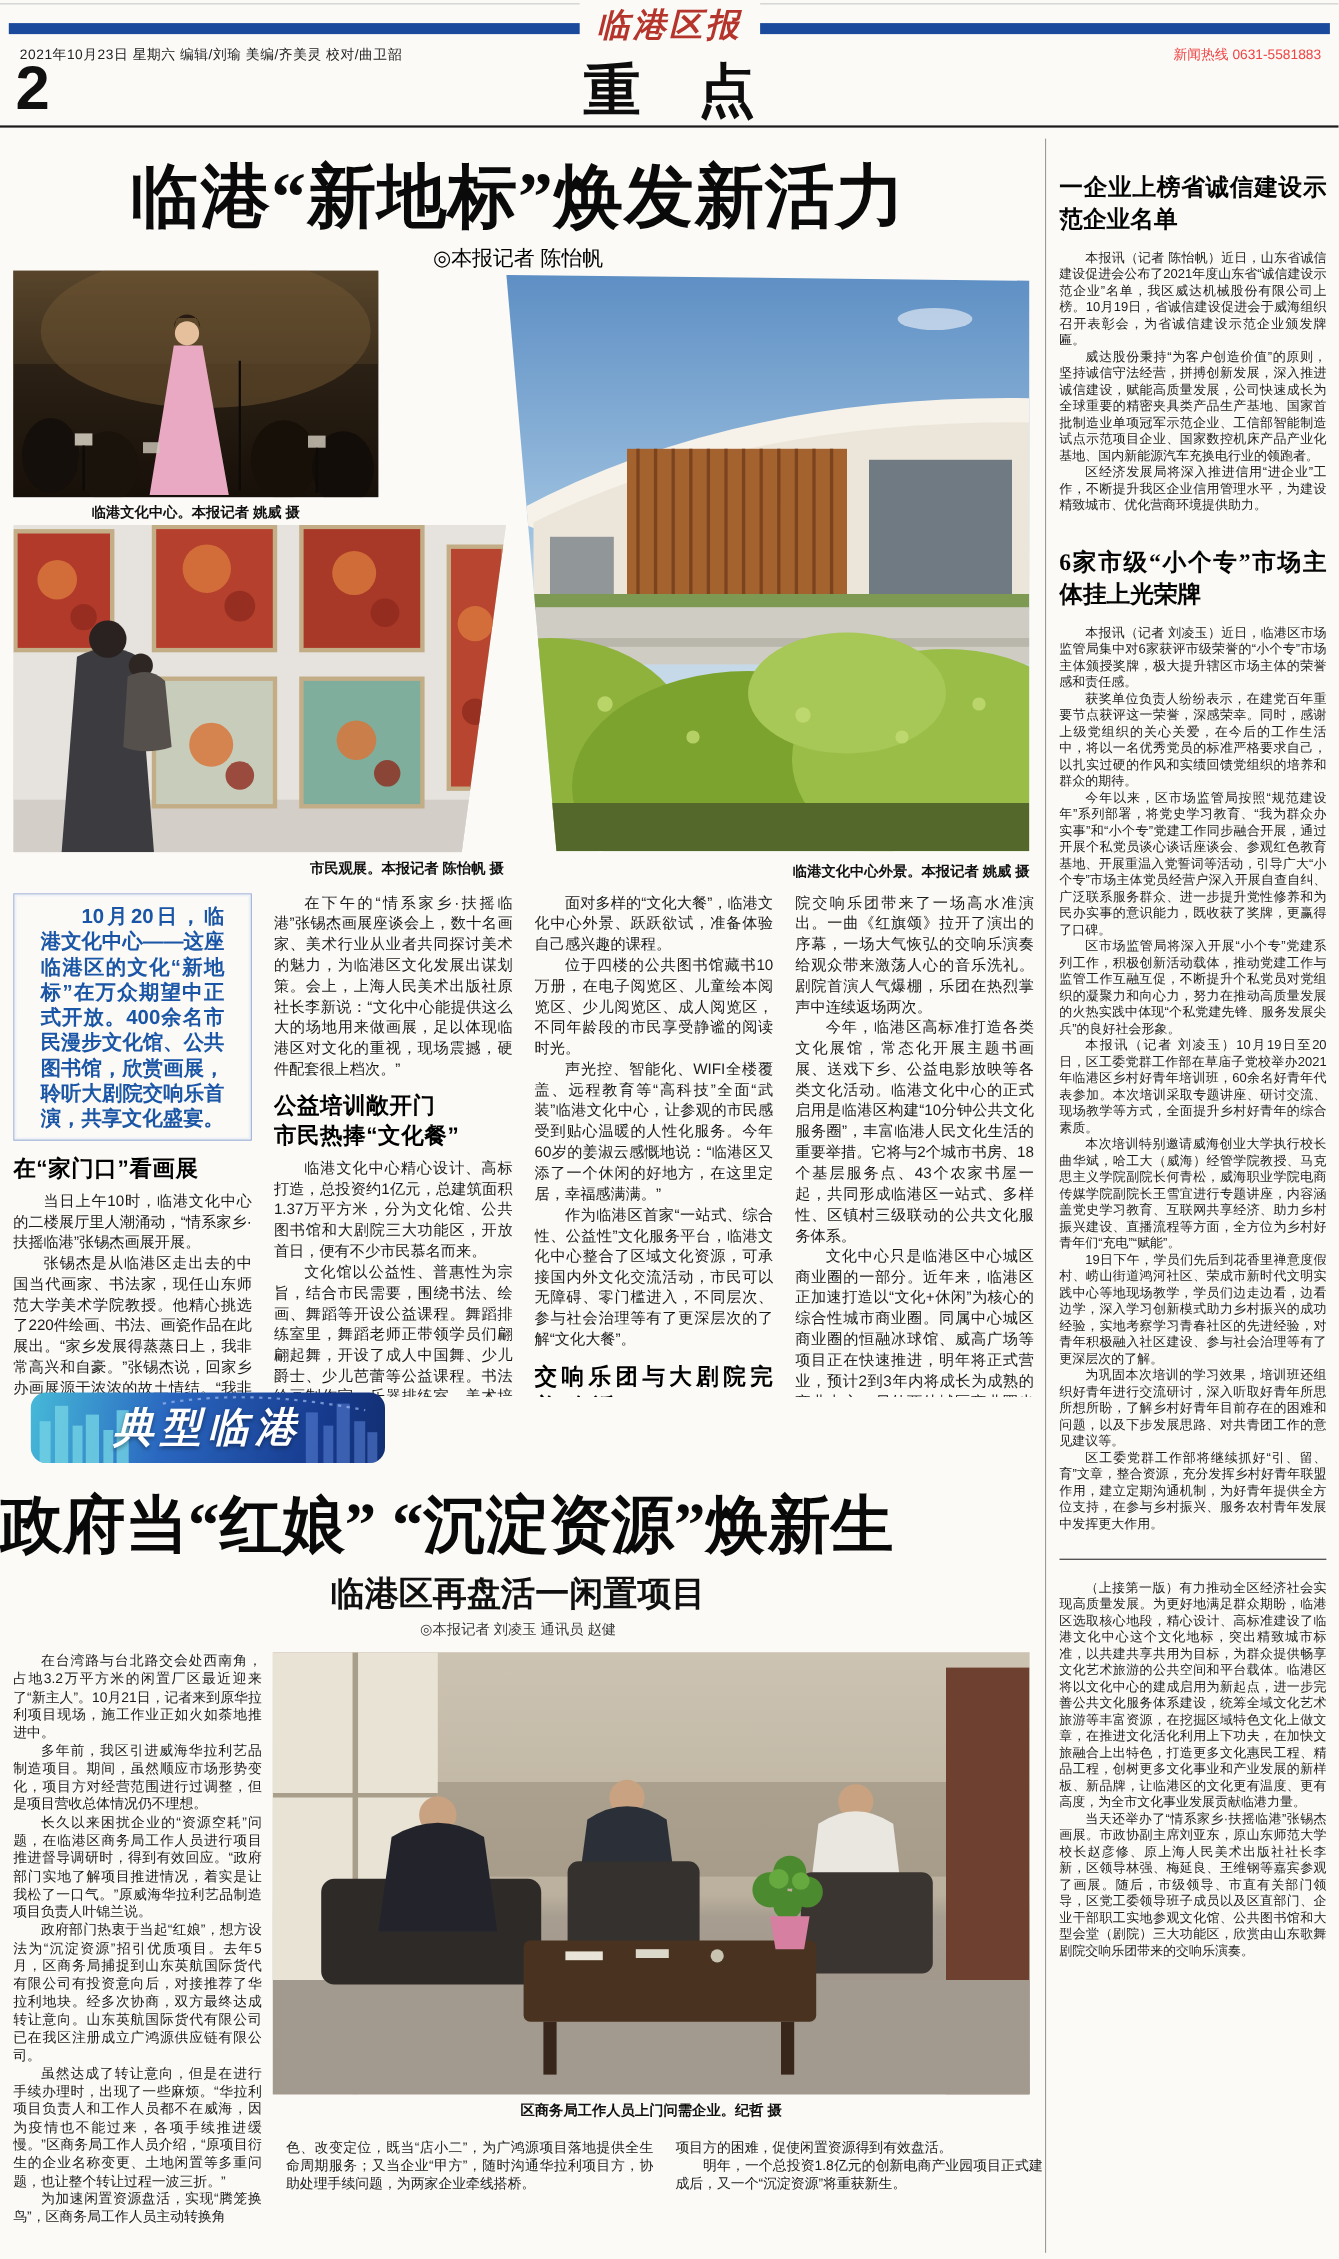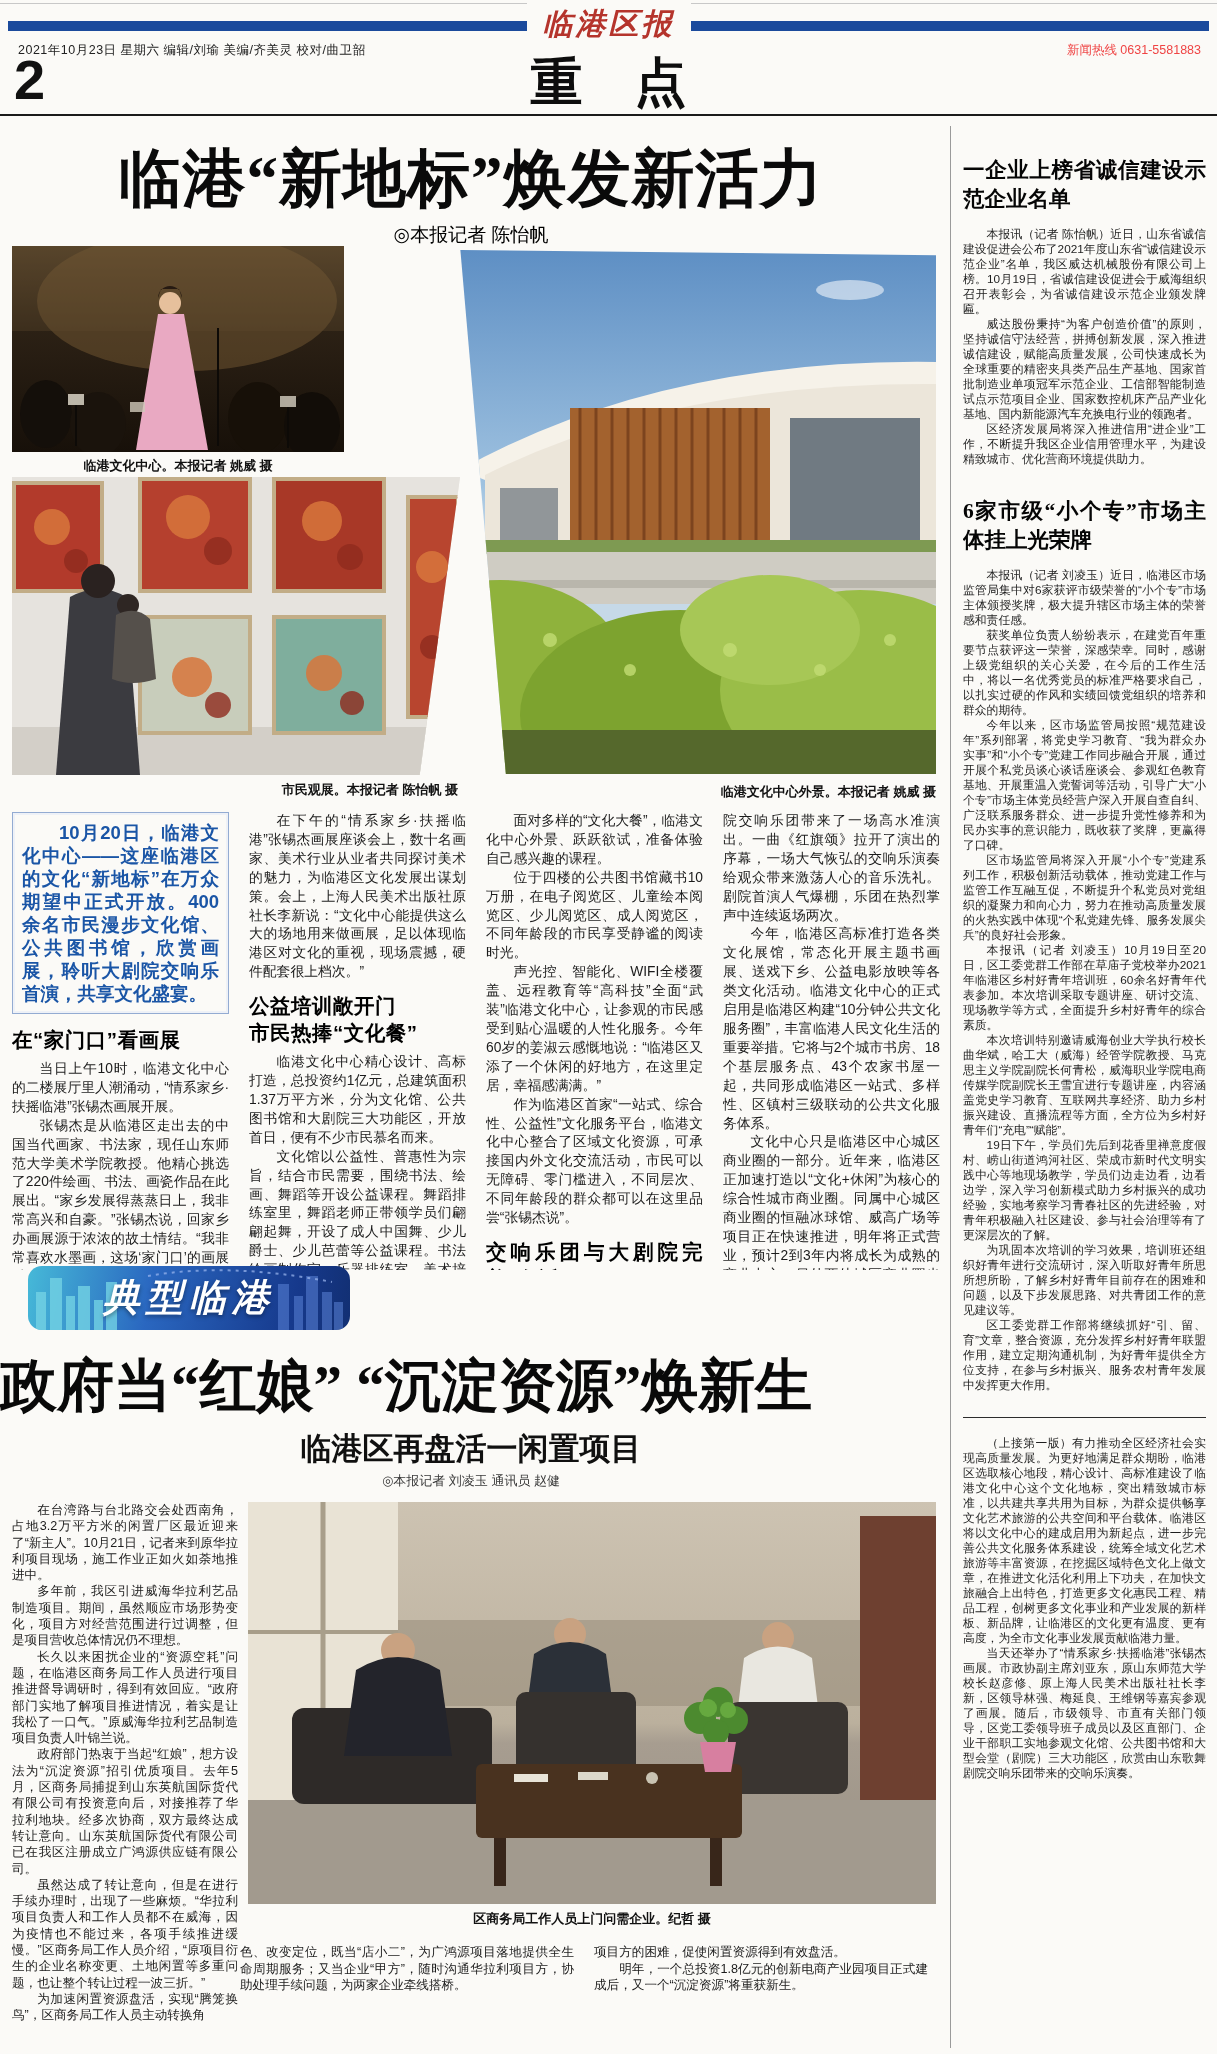--- a/index.html
+++ b/index.html
@@ -41,7 +41,7 @@
   .col p.ni{text-indent:0;}
   .col h4{margin:10px 0 7px;font-size:20.5px;line-height:27px;font-weight:800;letter-spacing:.5px;
           white-space:pre-line;color:#000;}
-  #leadbox{border:1px solid #93abd2;box-shadow:0 0 0 2px #eef1f7 inset;padding:8px 9px;margin-bottom:12px;}
+  #leadbox{border:1px solid #93abd2;box-shadow:0 0 0 2px #eef1f7 inset;padding:8px 24px;margin-bottom:12px;}
   #leadbox p{margin:0;text-indent:2em;color:#1a55a6;font-weight:600;font-size:18.5px;line-height:23px;text-align:justify;}
   
   #badge{left:28px;top:1266px;width:322px;height:64px;border-radius:14px;overflow:hidden;

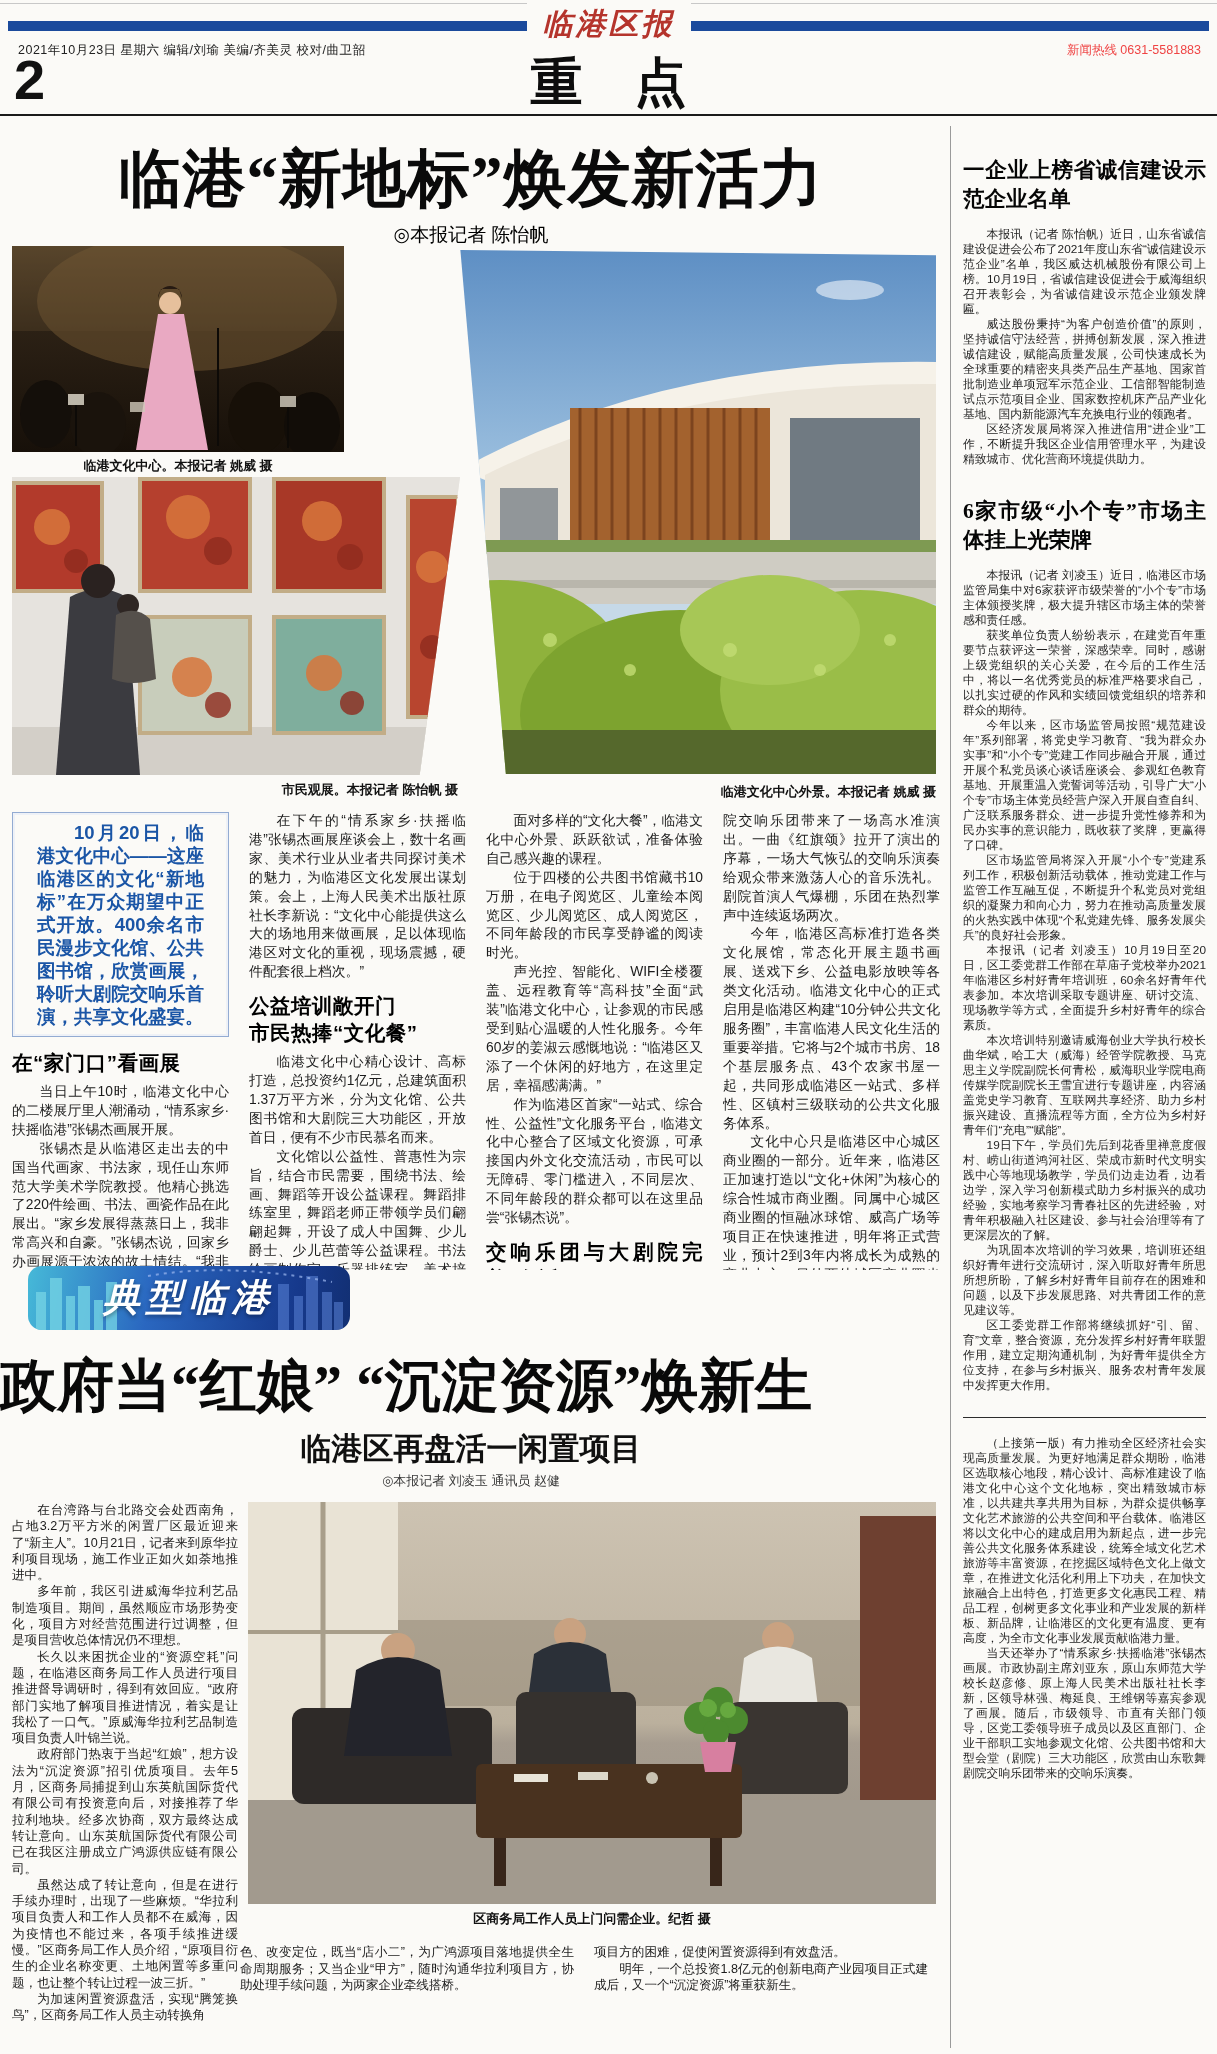--- a/index.html
+++ b/index.html
@@ -209,7 +209,7 @@
         <p>面对多样的“文化大餐”，临港文化中心外景、跃跃欲试，准备体验自己感兴趣的课程。</p>
         <p>位于四楼的公共图书馆藏书10万册，在电子阅览区、儿童绘本阅览区、少儿阅览区、成人阅览区，不同年龄段的市民享受静谧的阅读时光。</p>
         <p>声光控、智能化、WIFI全楼覆盖、远程教育等“高科技”全面“武装”临港文化中心，让参观的市民感受到贴心温暖的人性化服务。今年60岁的姜淑云感慨地说：“临港区又添了一个休闲的好地方，在这里定居，幸福感满满。”</p>
-        <p>作为临港区首家“一站式、综合性、公益性”文化服务平台，临港文化中心整合了区域文化资源，可承接国内外文化交流活动，市民可以无障碍、零门槛进入，不同层次、不同年龄段的群众都可以在这里品尝“张锡杰说”。</p>
+        <p>作为临港区首家“一站式、综合性、公益性”文化服务平台，临港文化中心整合了区域文化资源，可承接国内外文化交流活动，市民可以无障碍、零门槛进入，不同层次、参与社会治理等有了更深层次的了解“文化大餐”。</p>
         <h4>交响乐团与大剧院完美“邂逅”</h4>
       </div>
   </div>

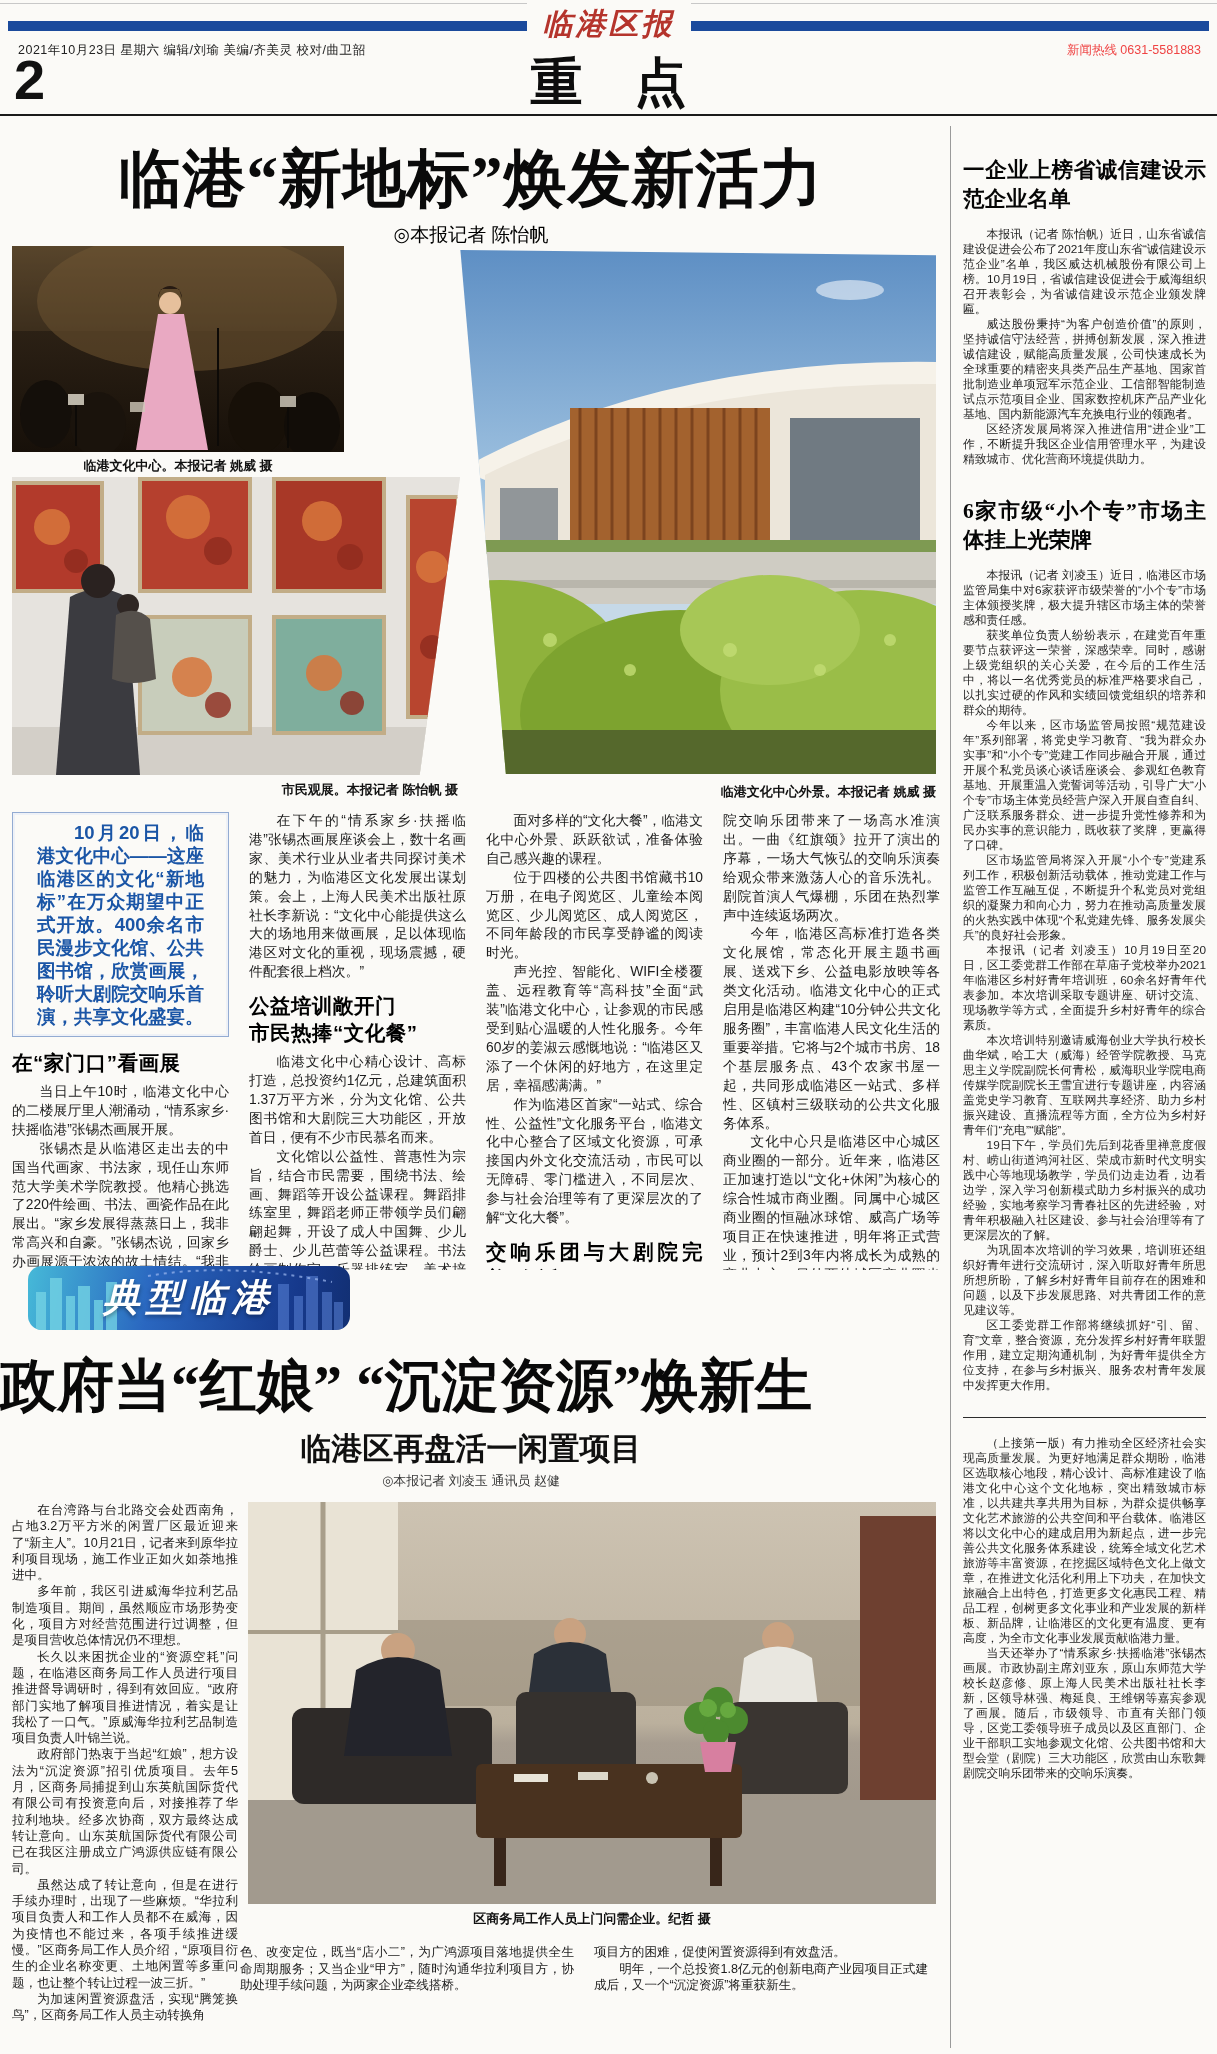--- a/index.html
+++ b/index.html
@@ -56,7 +56,7 @@
   #featcolA p{margin:0;text-indent:2em;}
   #photo4{left:248px;top:1502px;width:688px;height:402px;background:linear-gradient(180deg,#cdc3b2 0%,#bbb09d 55%,#a79d90 60%,#989084 100%);}
   #cap4{left:248px;top:1910px;width:688px;text-align:center;}
-  #featcols{left:240px;top:1944px;width:688px;height:110px;display:flex;gap:20px;}
+  #featcols{left:260px;top:1944px;width:688px;height:110px;display:flex;gap:20px;}
   #featcols .fcol{flex:1;min-width:0;font-size:12.6px;line-height:16.6px;text-align:justify;overflow:hidden;}
   #featcols p{margin:0;text-indent:2em;}
   #featcols p.ni{text-indent:0;}

